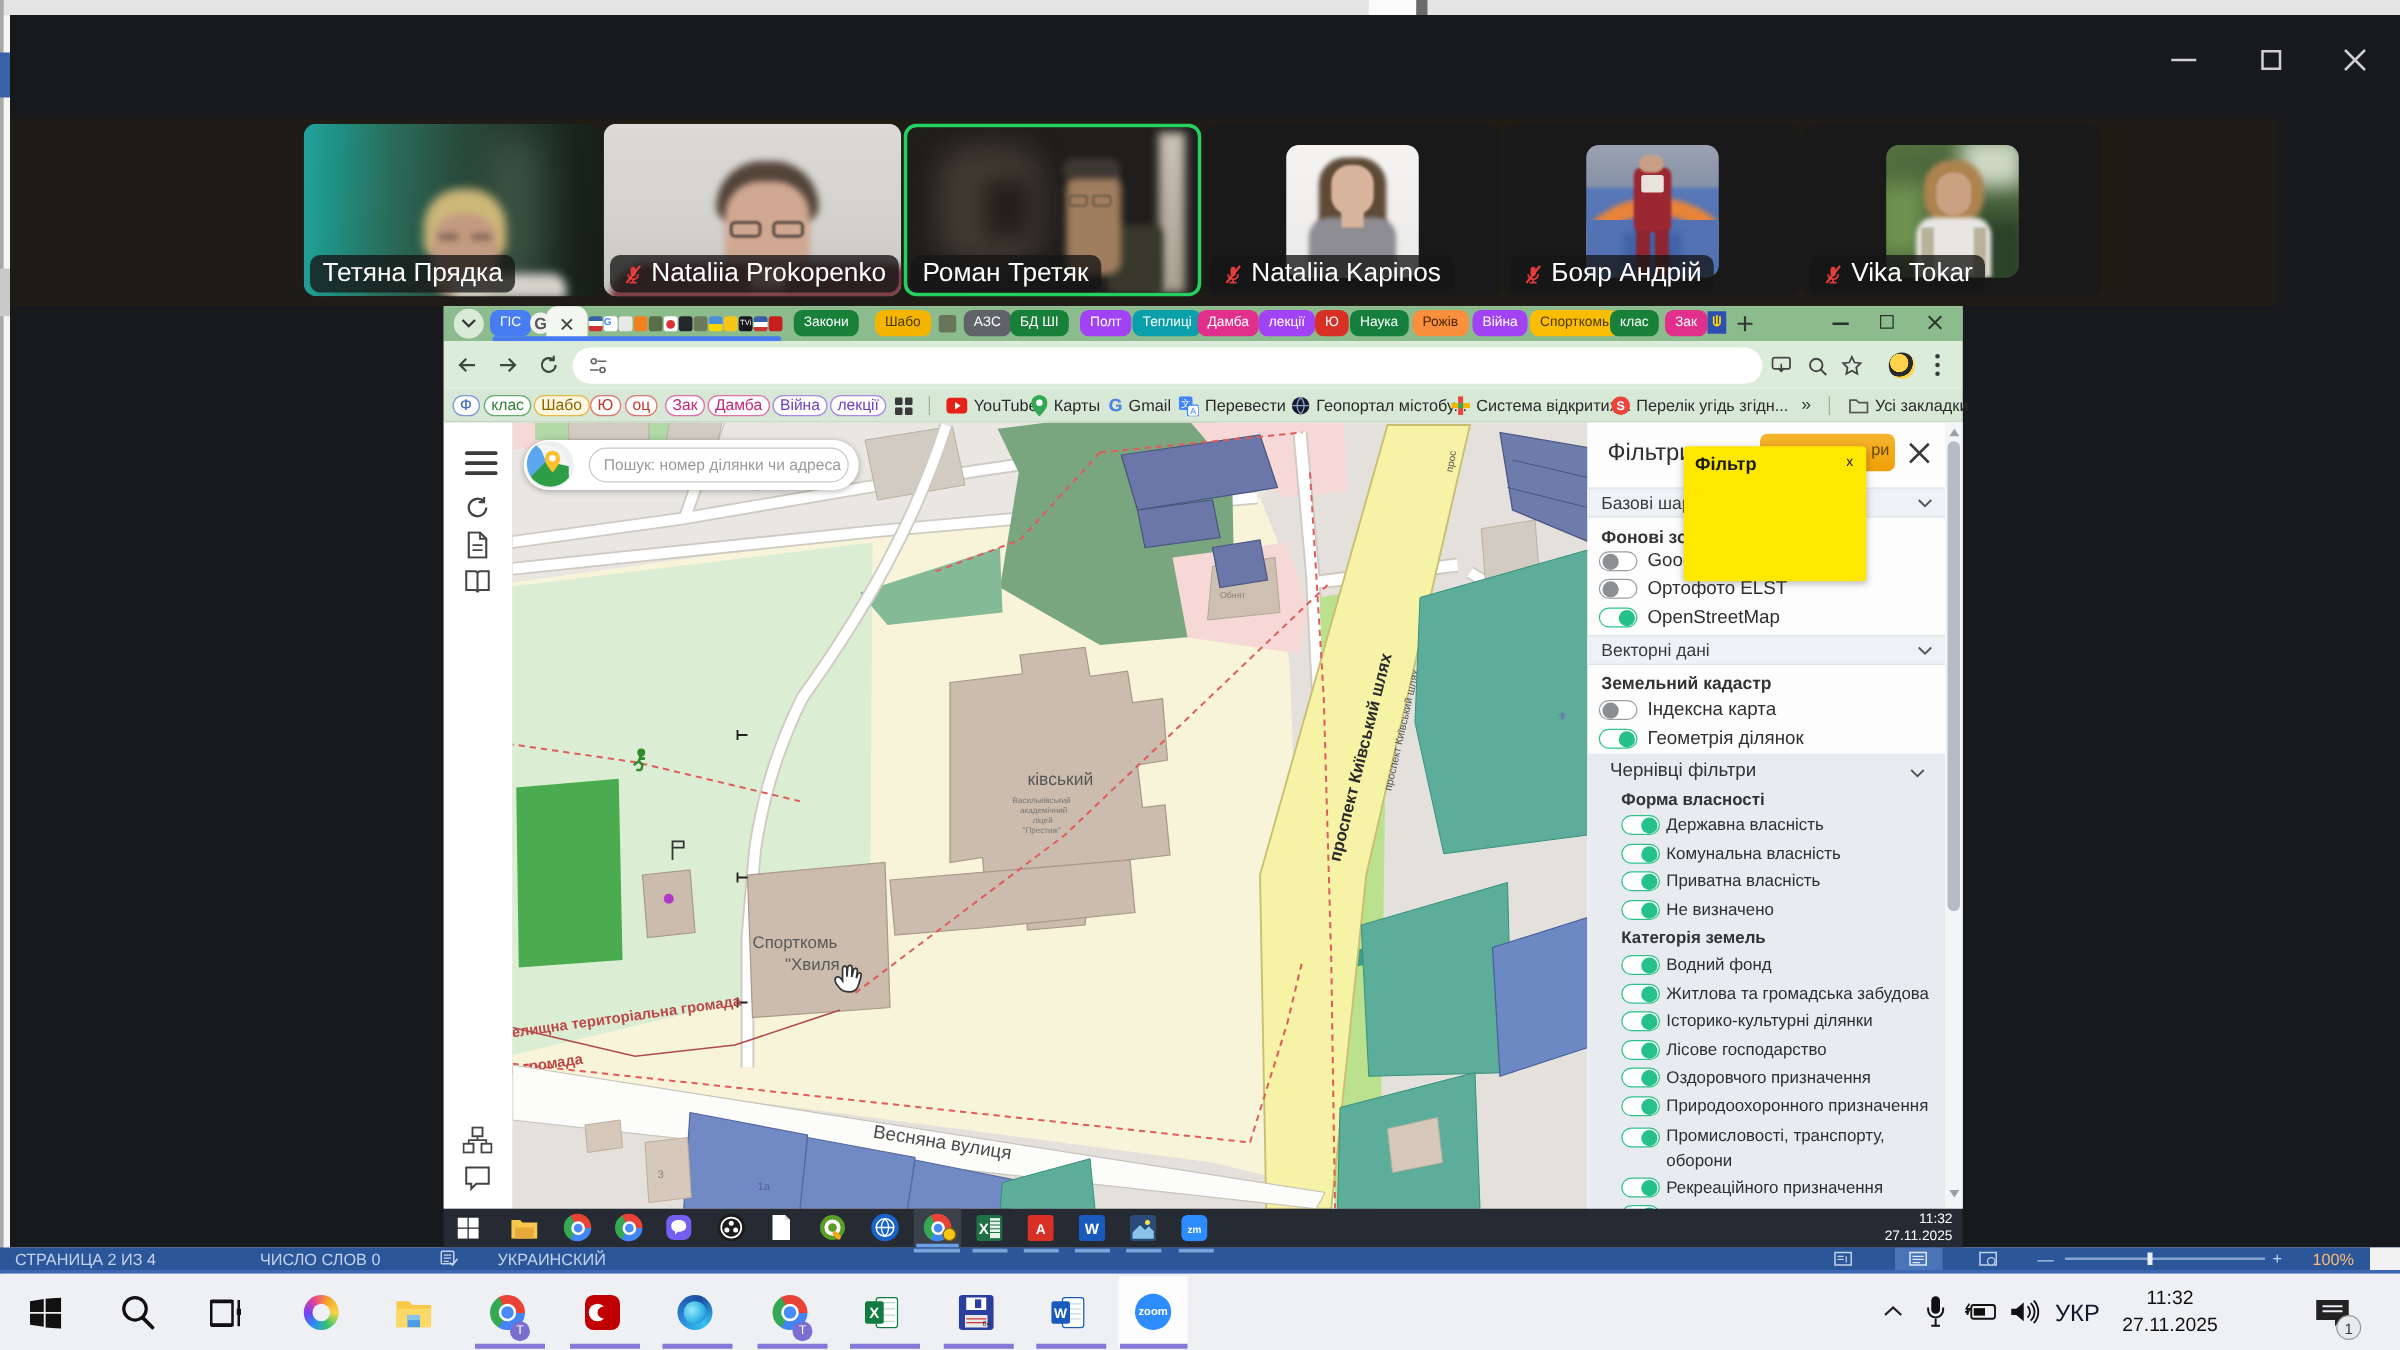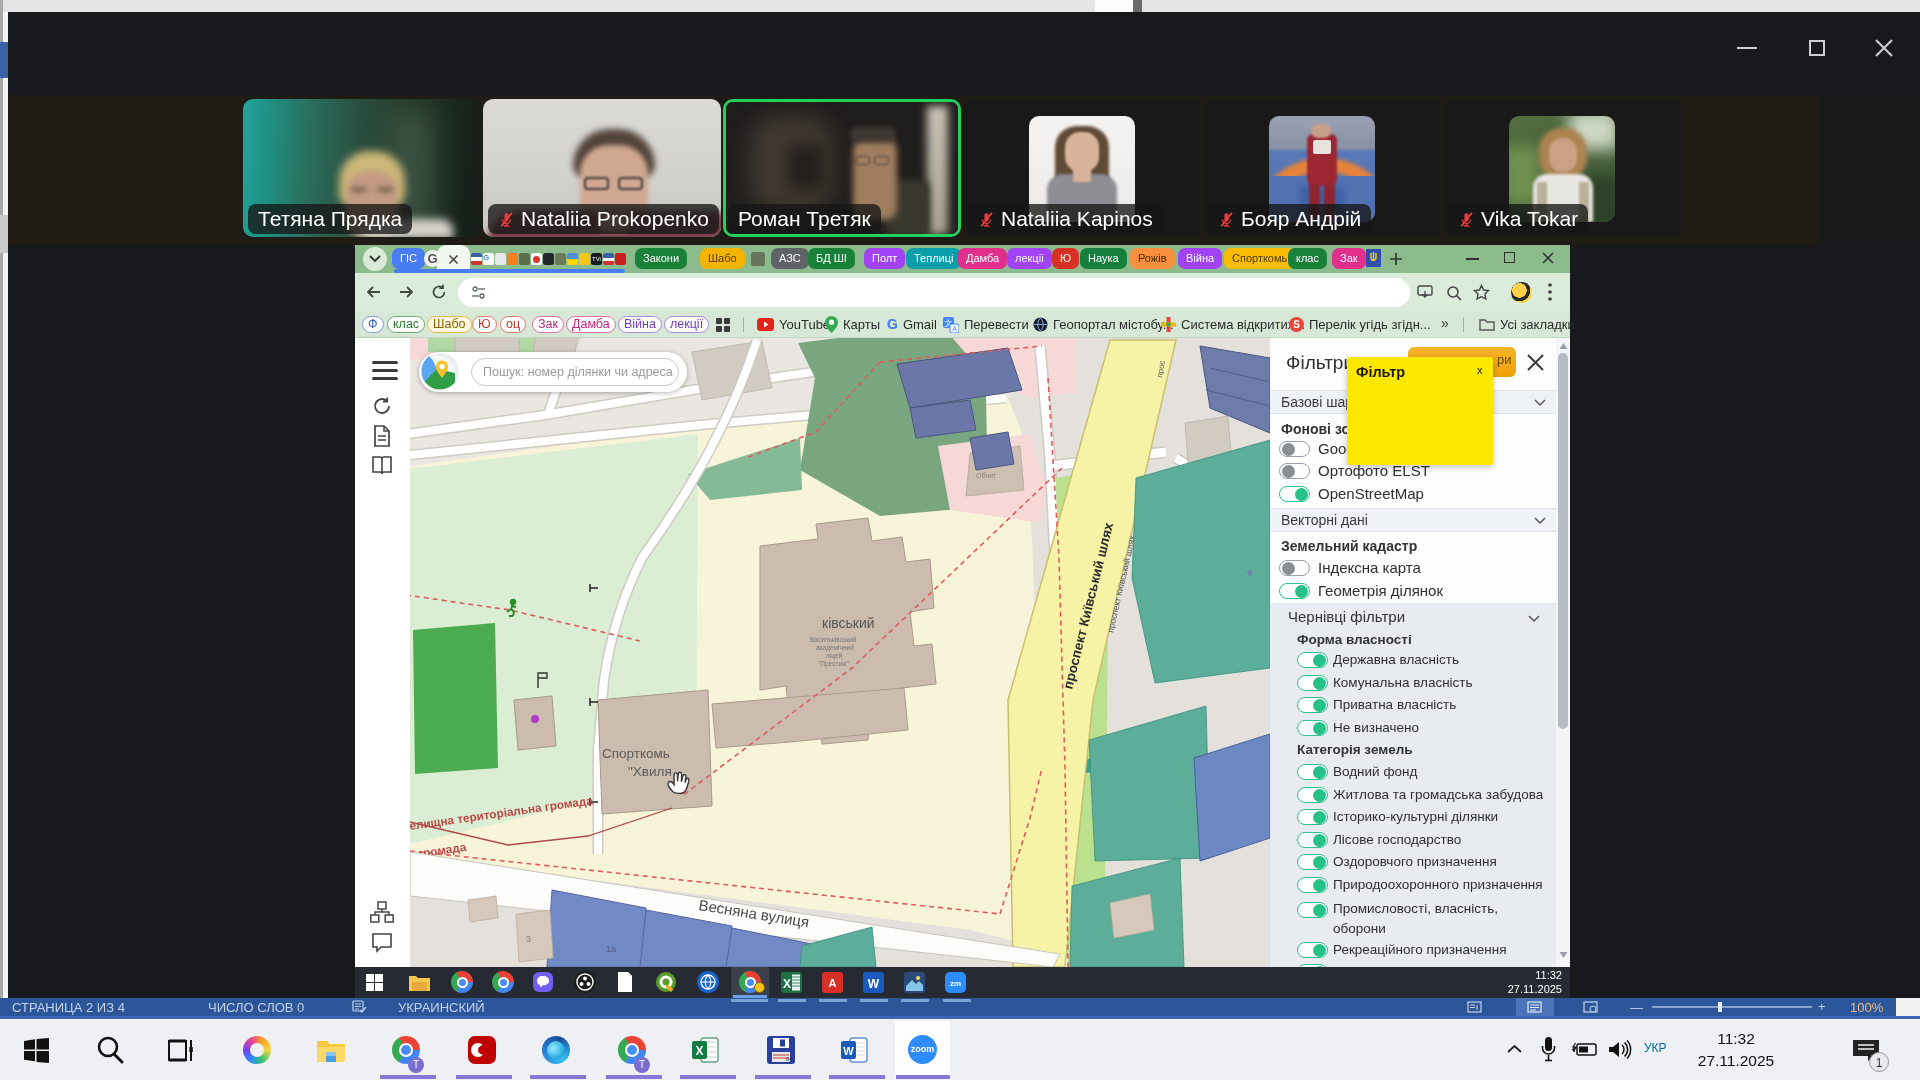--- a/index.html
+++ b/index.html
@@ -565,7 +565,7 @@
       <div class="tgl on" style="left:27px;top:299px">
           <i></i>
         </div>
-        <div class="tlb2" style="left:63px;top:296px;width:190px;line-height:20px">Промисловості, власність, оборони</div>
+        <div class="tlb2" style="left:63px;top:296px;width:190px;line-height:20px">Промисловості, транспорту, оборони</div>
       <div class="tgl on" style="left:27px;top:339px">
           <i></i>
         </div>

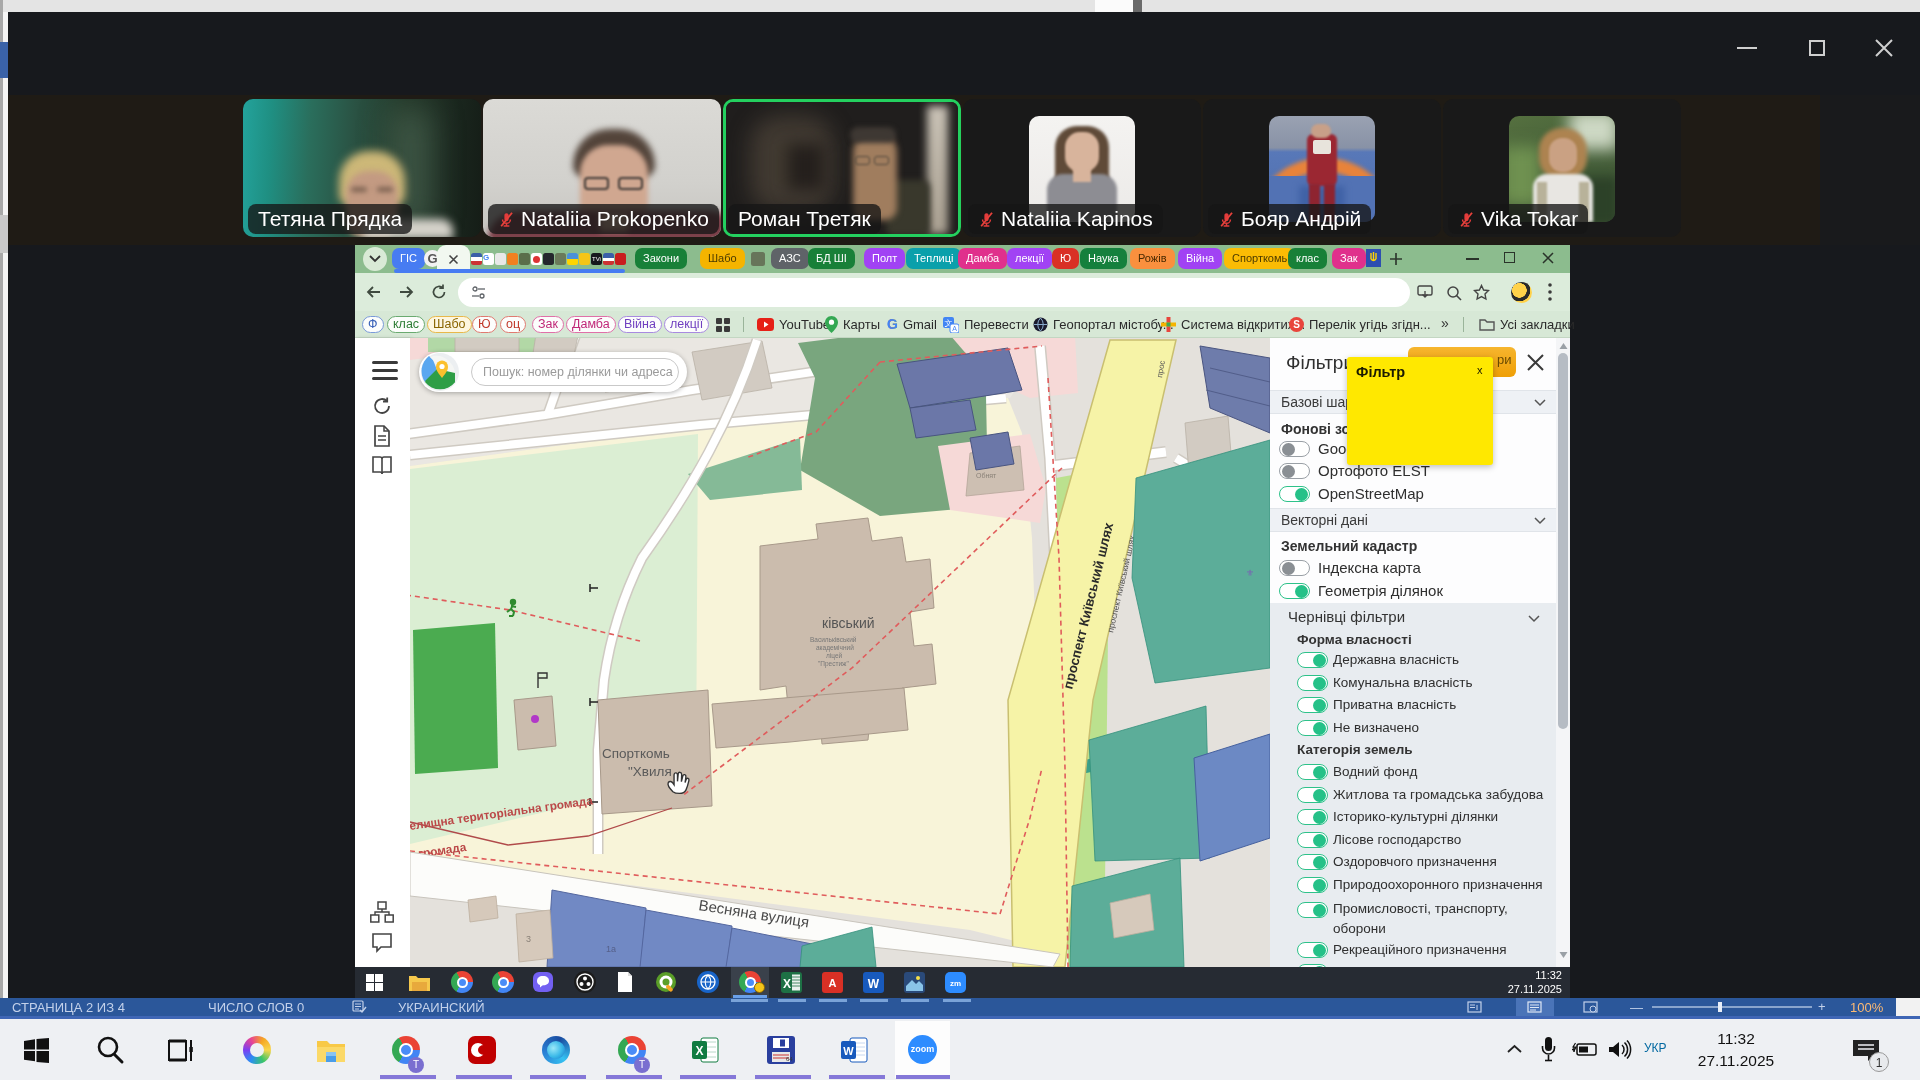--- a/index.html
+++ b/index.html
@@ -787,7 +787,7 @@
       <path d="M1 7 h4 l6 -5 v15 l-6 -5 h-4 z" fill="#111"></path>
       <path d="M14 5 a6 6 0 0 1 0 9 M16.5 2.5 a9.5 9.5 0 0 1 0 14 M19 0.5 a13 13 0 0 1 0 18" stroke="#111" stroke-width="1.5" fill="none"></path>
     </svg>
-  <div class="abs" style="left:1644px;top:22px;font-size:12px;color:#0369a1">УКР</div>
+  <div class="abs" style="left:1644px;top:22px;font-size:19px;color:#0f172a">УКР</div>
   <div class="abs" style="left:1666px;top:9px;width:140px;font-size:15.5px;color:#111;text-align:center;line-height:22px">11:32<br>27.11.2025</div>
   <svg class="abs" style="left:1852px;top:20px" width="30" height="24">
       <path d="M1 1 h26 v16 h-6 l-5 5 v-5 h-15 z" fill="#222"></path>

